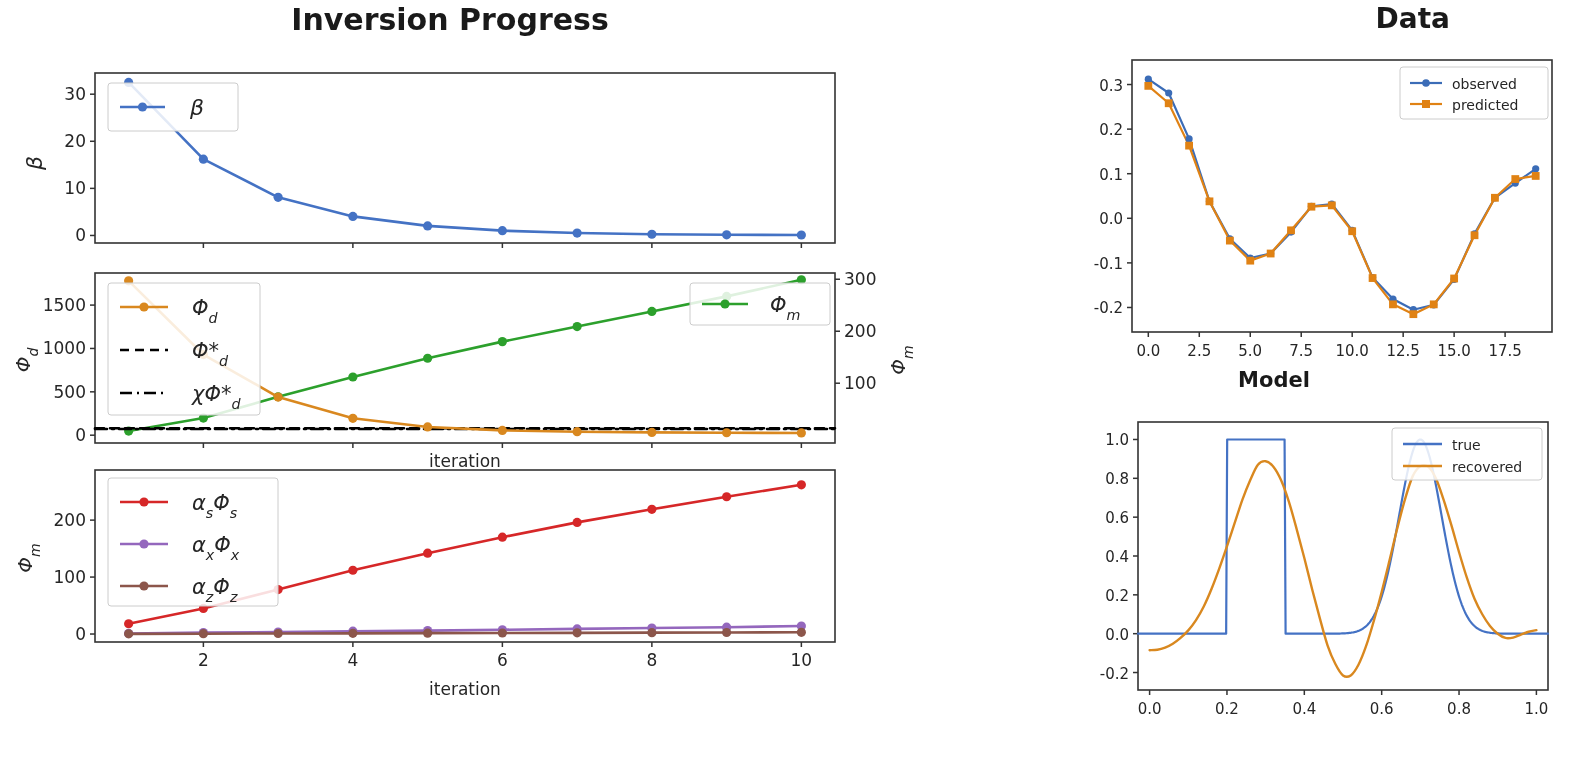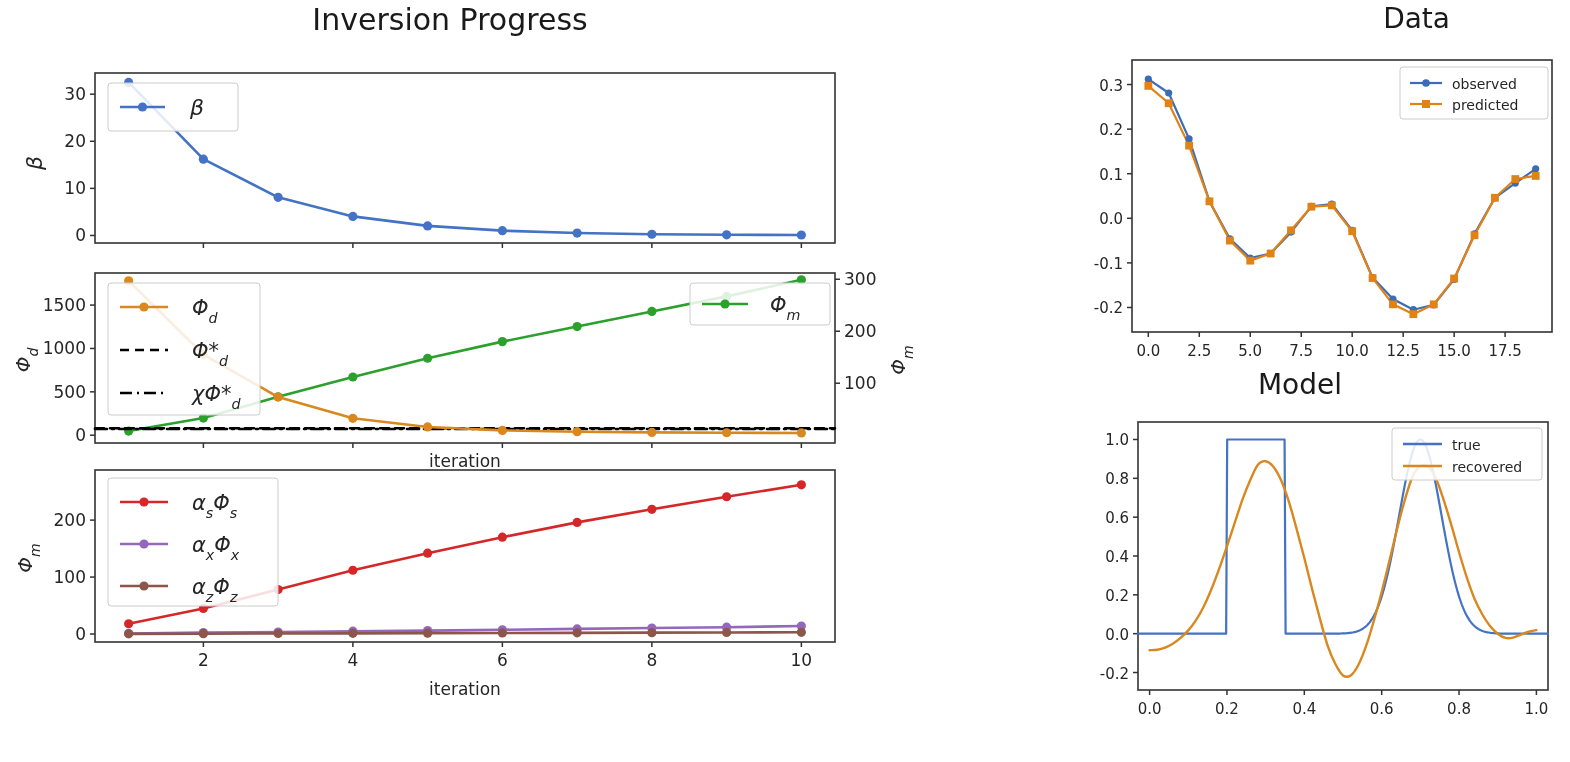--- a/index.html
+++ b/index.html
@@ -6,7 +6,7 @@
   body{width:1570px;height:762px;position:relative;overflow:hidden;
        font-family:"DejaVu Sans","Liberation Sans",sans-serif;color:#000;}
   .panel{position:absolute;}
-  .title{position:absolute;text-align:center;color:#1a1a1a;font-weight:400;}
+  .title{position:absolute;text-align:center;color:#1a1a1a;font-weight:700;}
   svg{display:block;overflow:visible;}
   text{font-family:"DejaVu Sans","Liberation Sans",sans-serif;fill:#262626;}
   .tick{font-size:17px;}

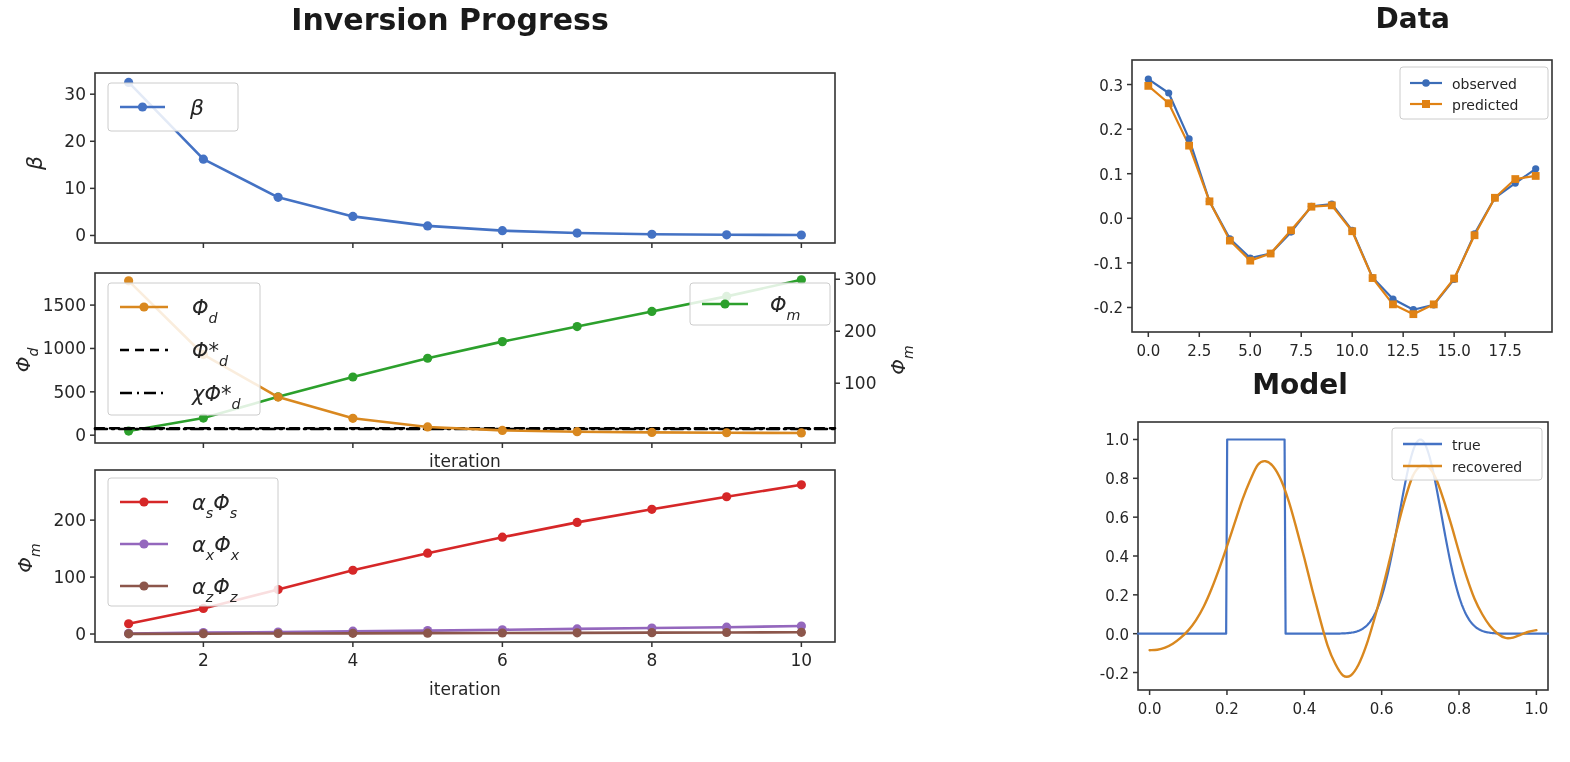--- a/index.html
+++ b/index.html
@@ -23,7 +23,7 @@
 
 <div class="title" style="left:160px;top:2px;width:580px;font-size:30px;">Inversion Progress</div>
 <div class="title" style="left:1150px;top:2px;width:300px;font-size:28px;text-align:right;">Data</div>
-<div class="title" style="left:1150px;top:368px;width:300px;font-size:28px;">Model</div>
+<div class="title" style="left:1124px;top:368px;width:300px;font-size:21px;">Model</div>
 
 <div class="panel" style="left:0;top:45px;">
   <svg id="svg-beta" width="900" height="215">

